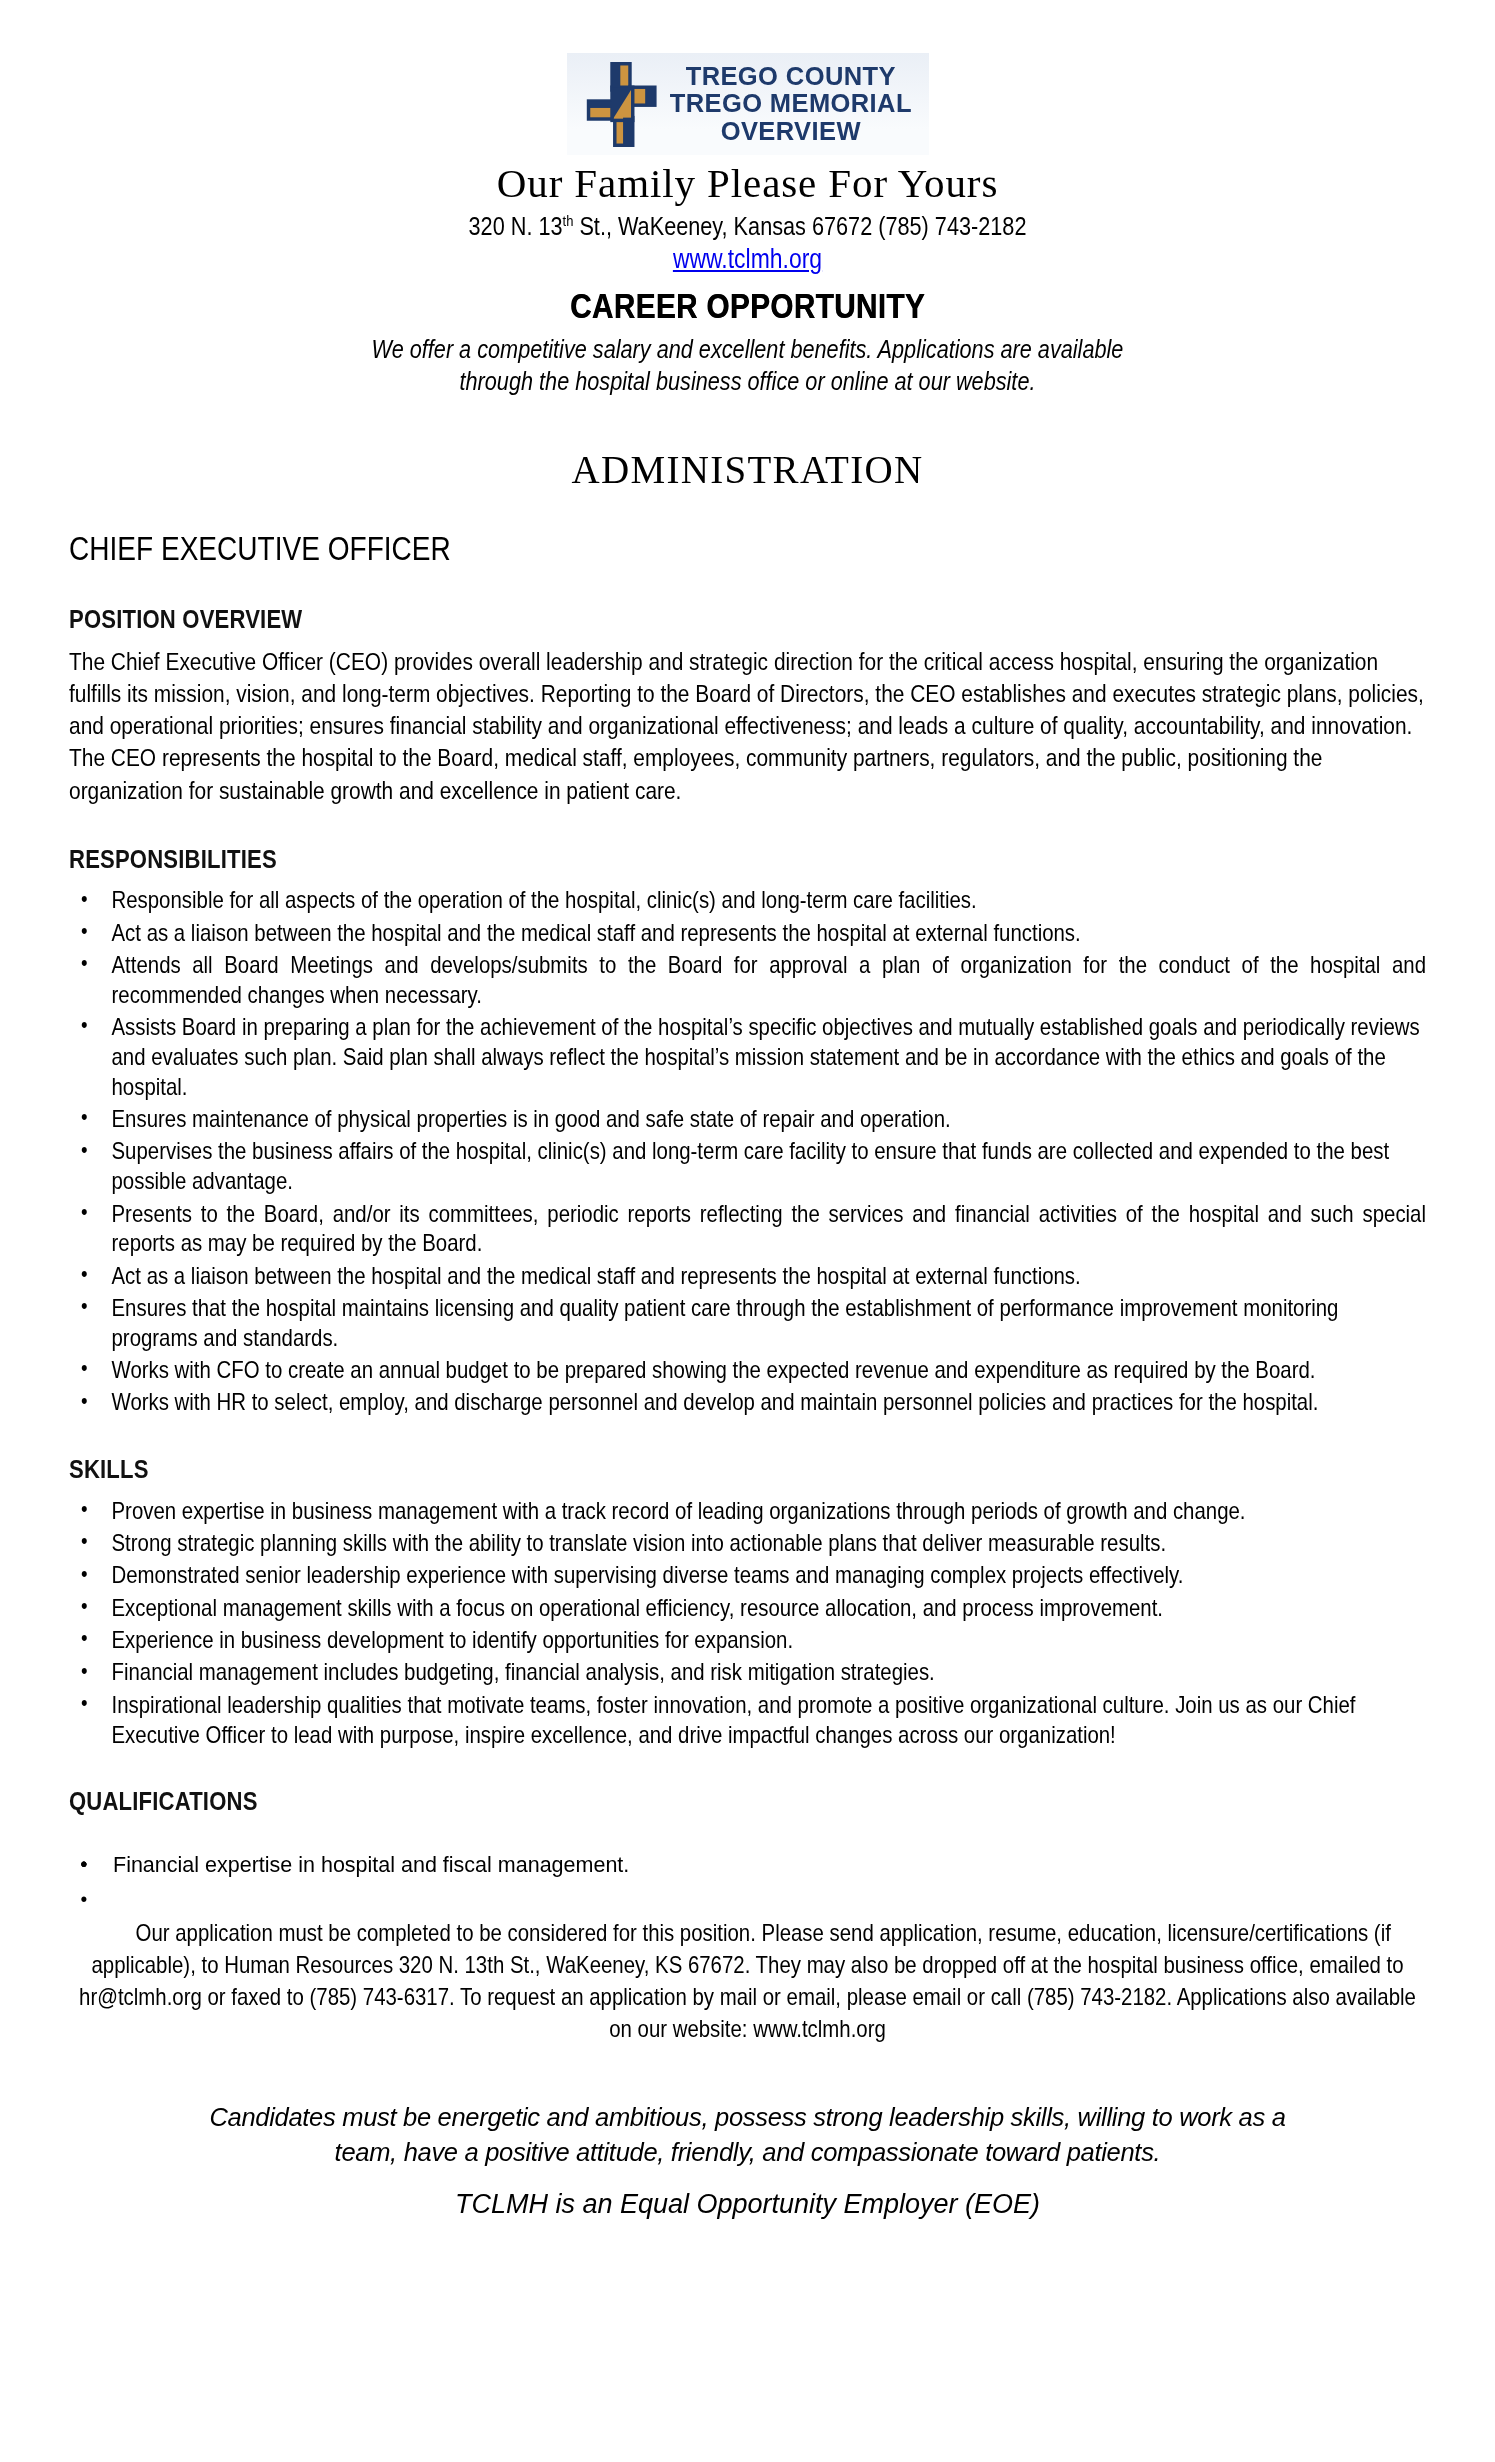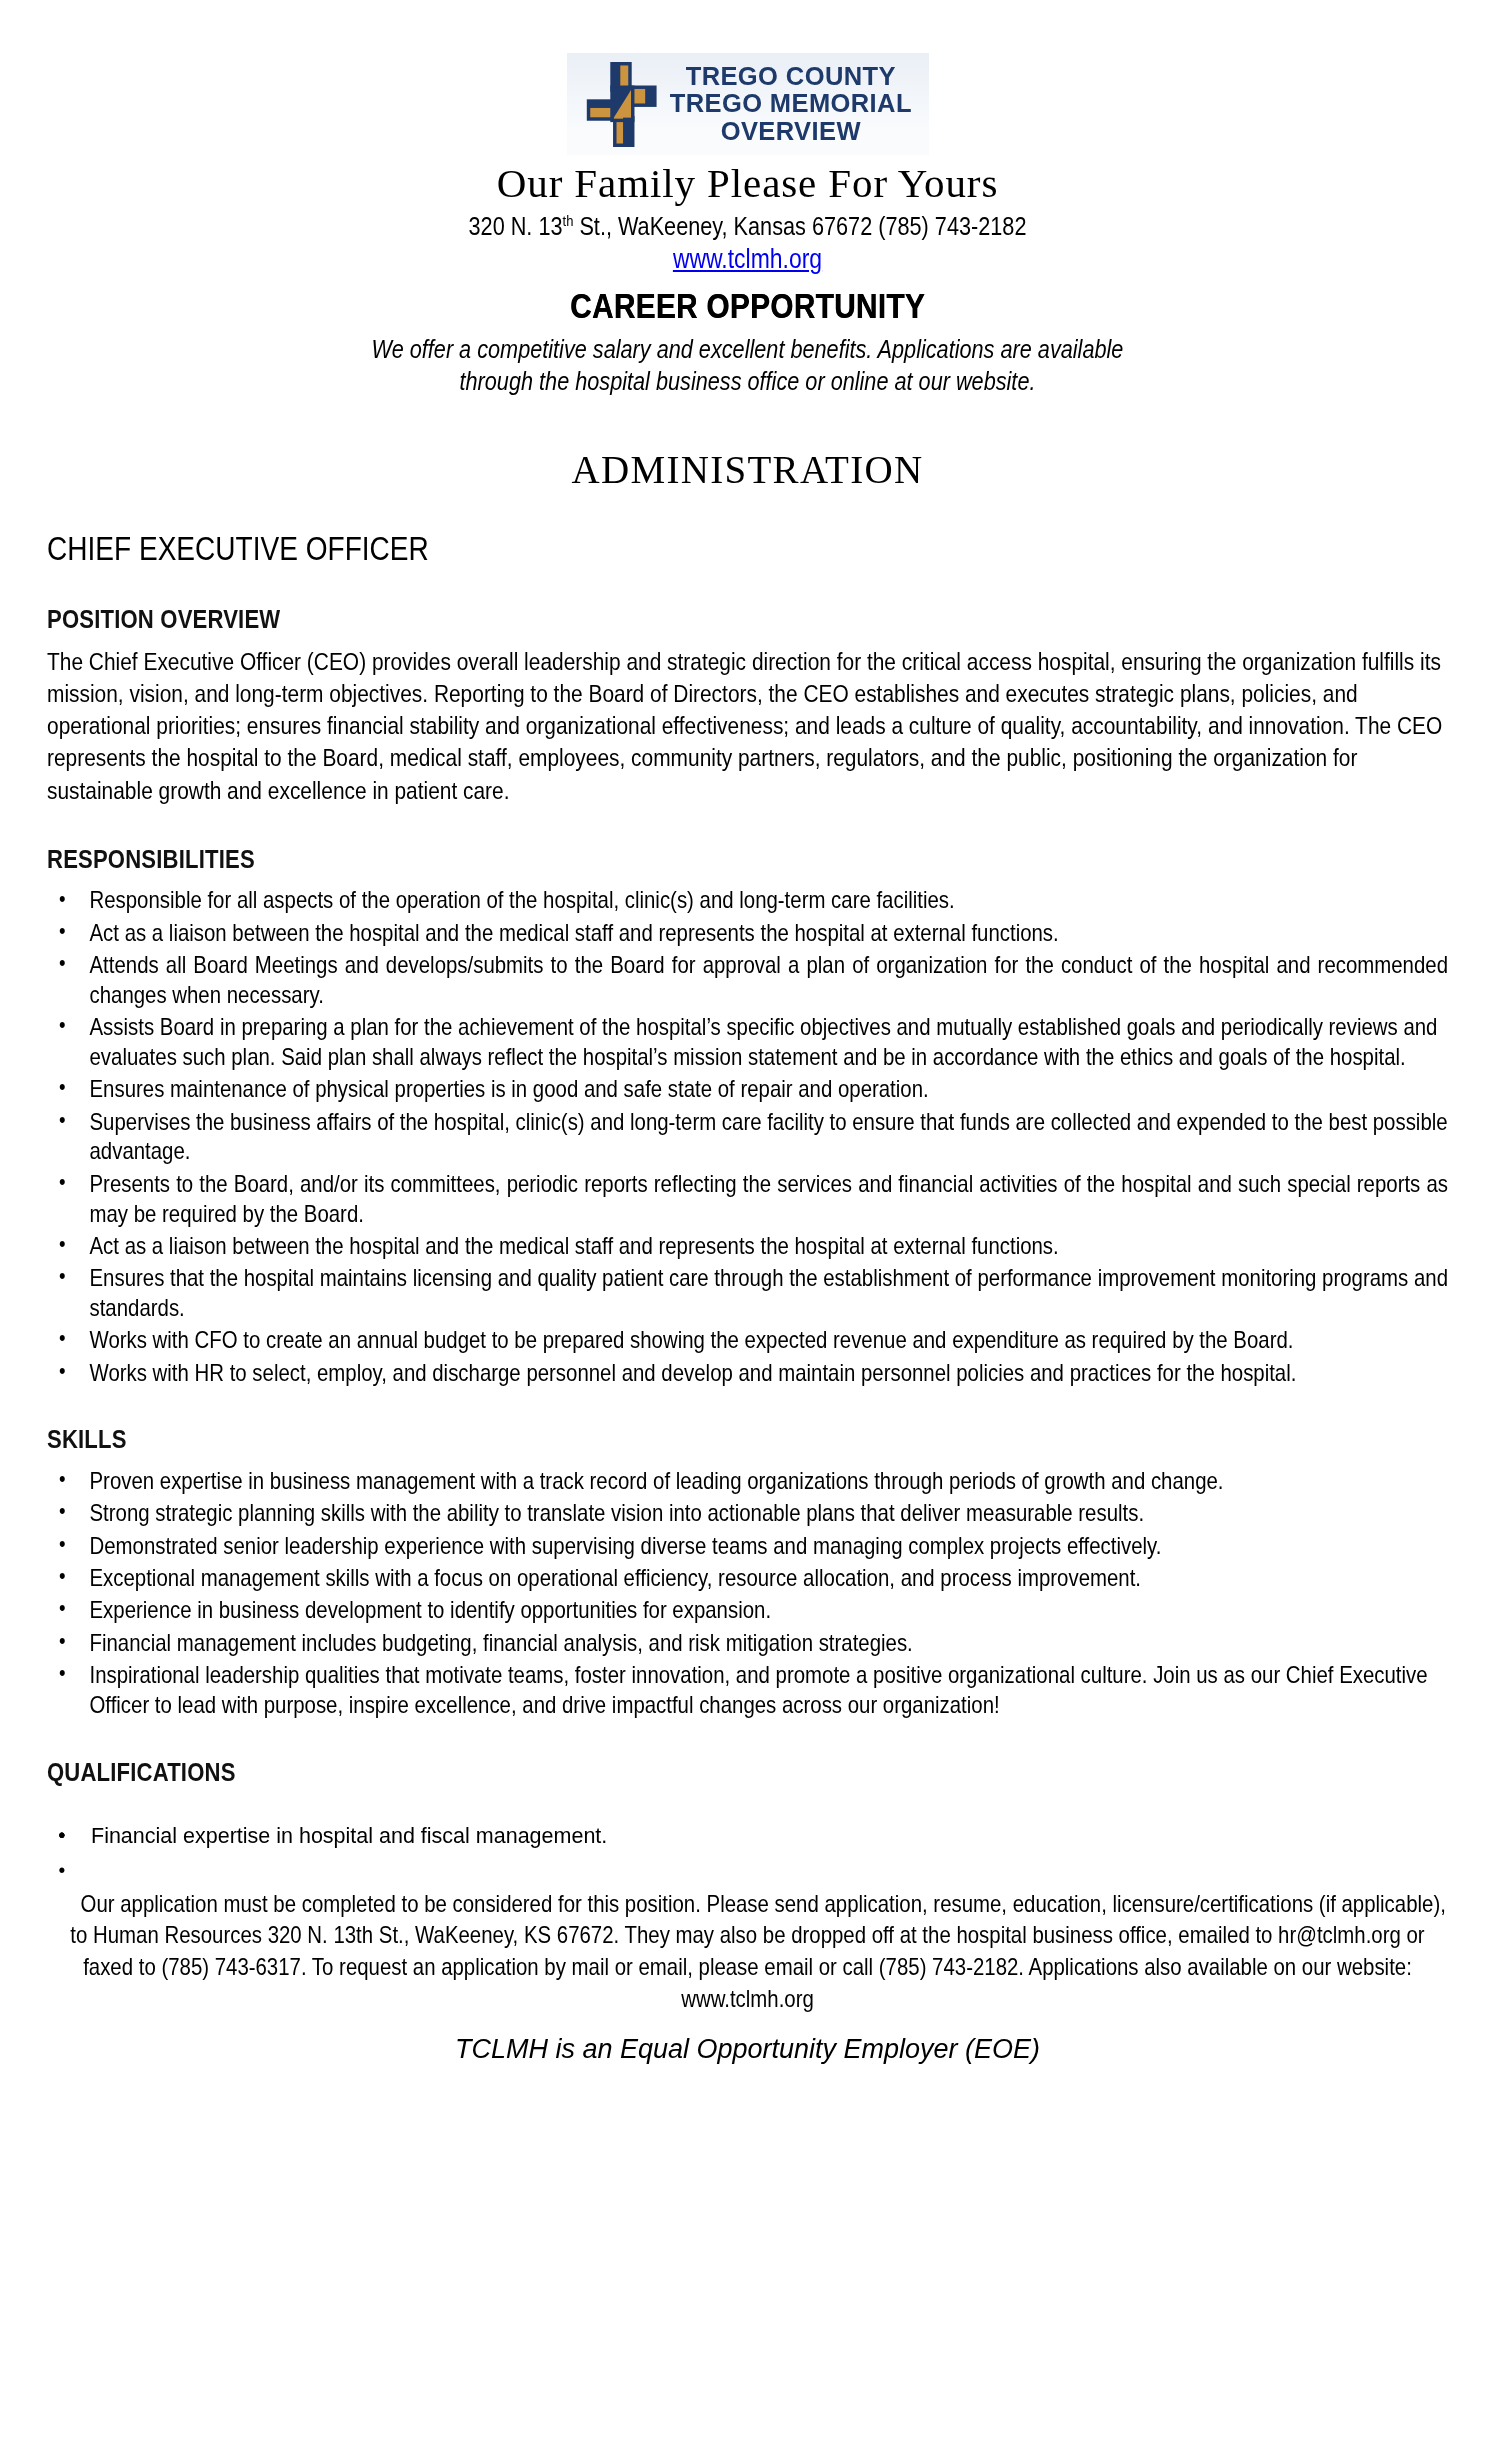--- a/index.html
+++ b/index.html
@@ -5,7 +5,7 @@
 <style>
   html,body{margin:0;padding:0;background:#fff;}
   body{width:1495px;height:2462px;position:relative;font-family:"Liberation Sans",sans-serif;color:#000;overflow:hidden;}
-  .page{box-sizing:border-box;padding:0 47px;}
+  .page{box-sizing:border-box;padding:0 69px;}
 
   
   .narrow{transform:scaleX(0.85);transform-origin:0 0;width:117.647%;}

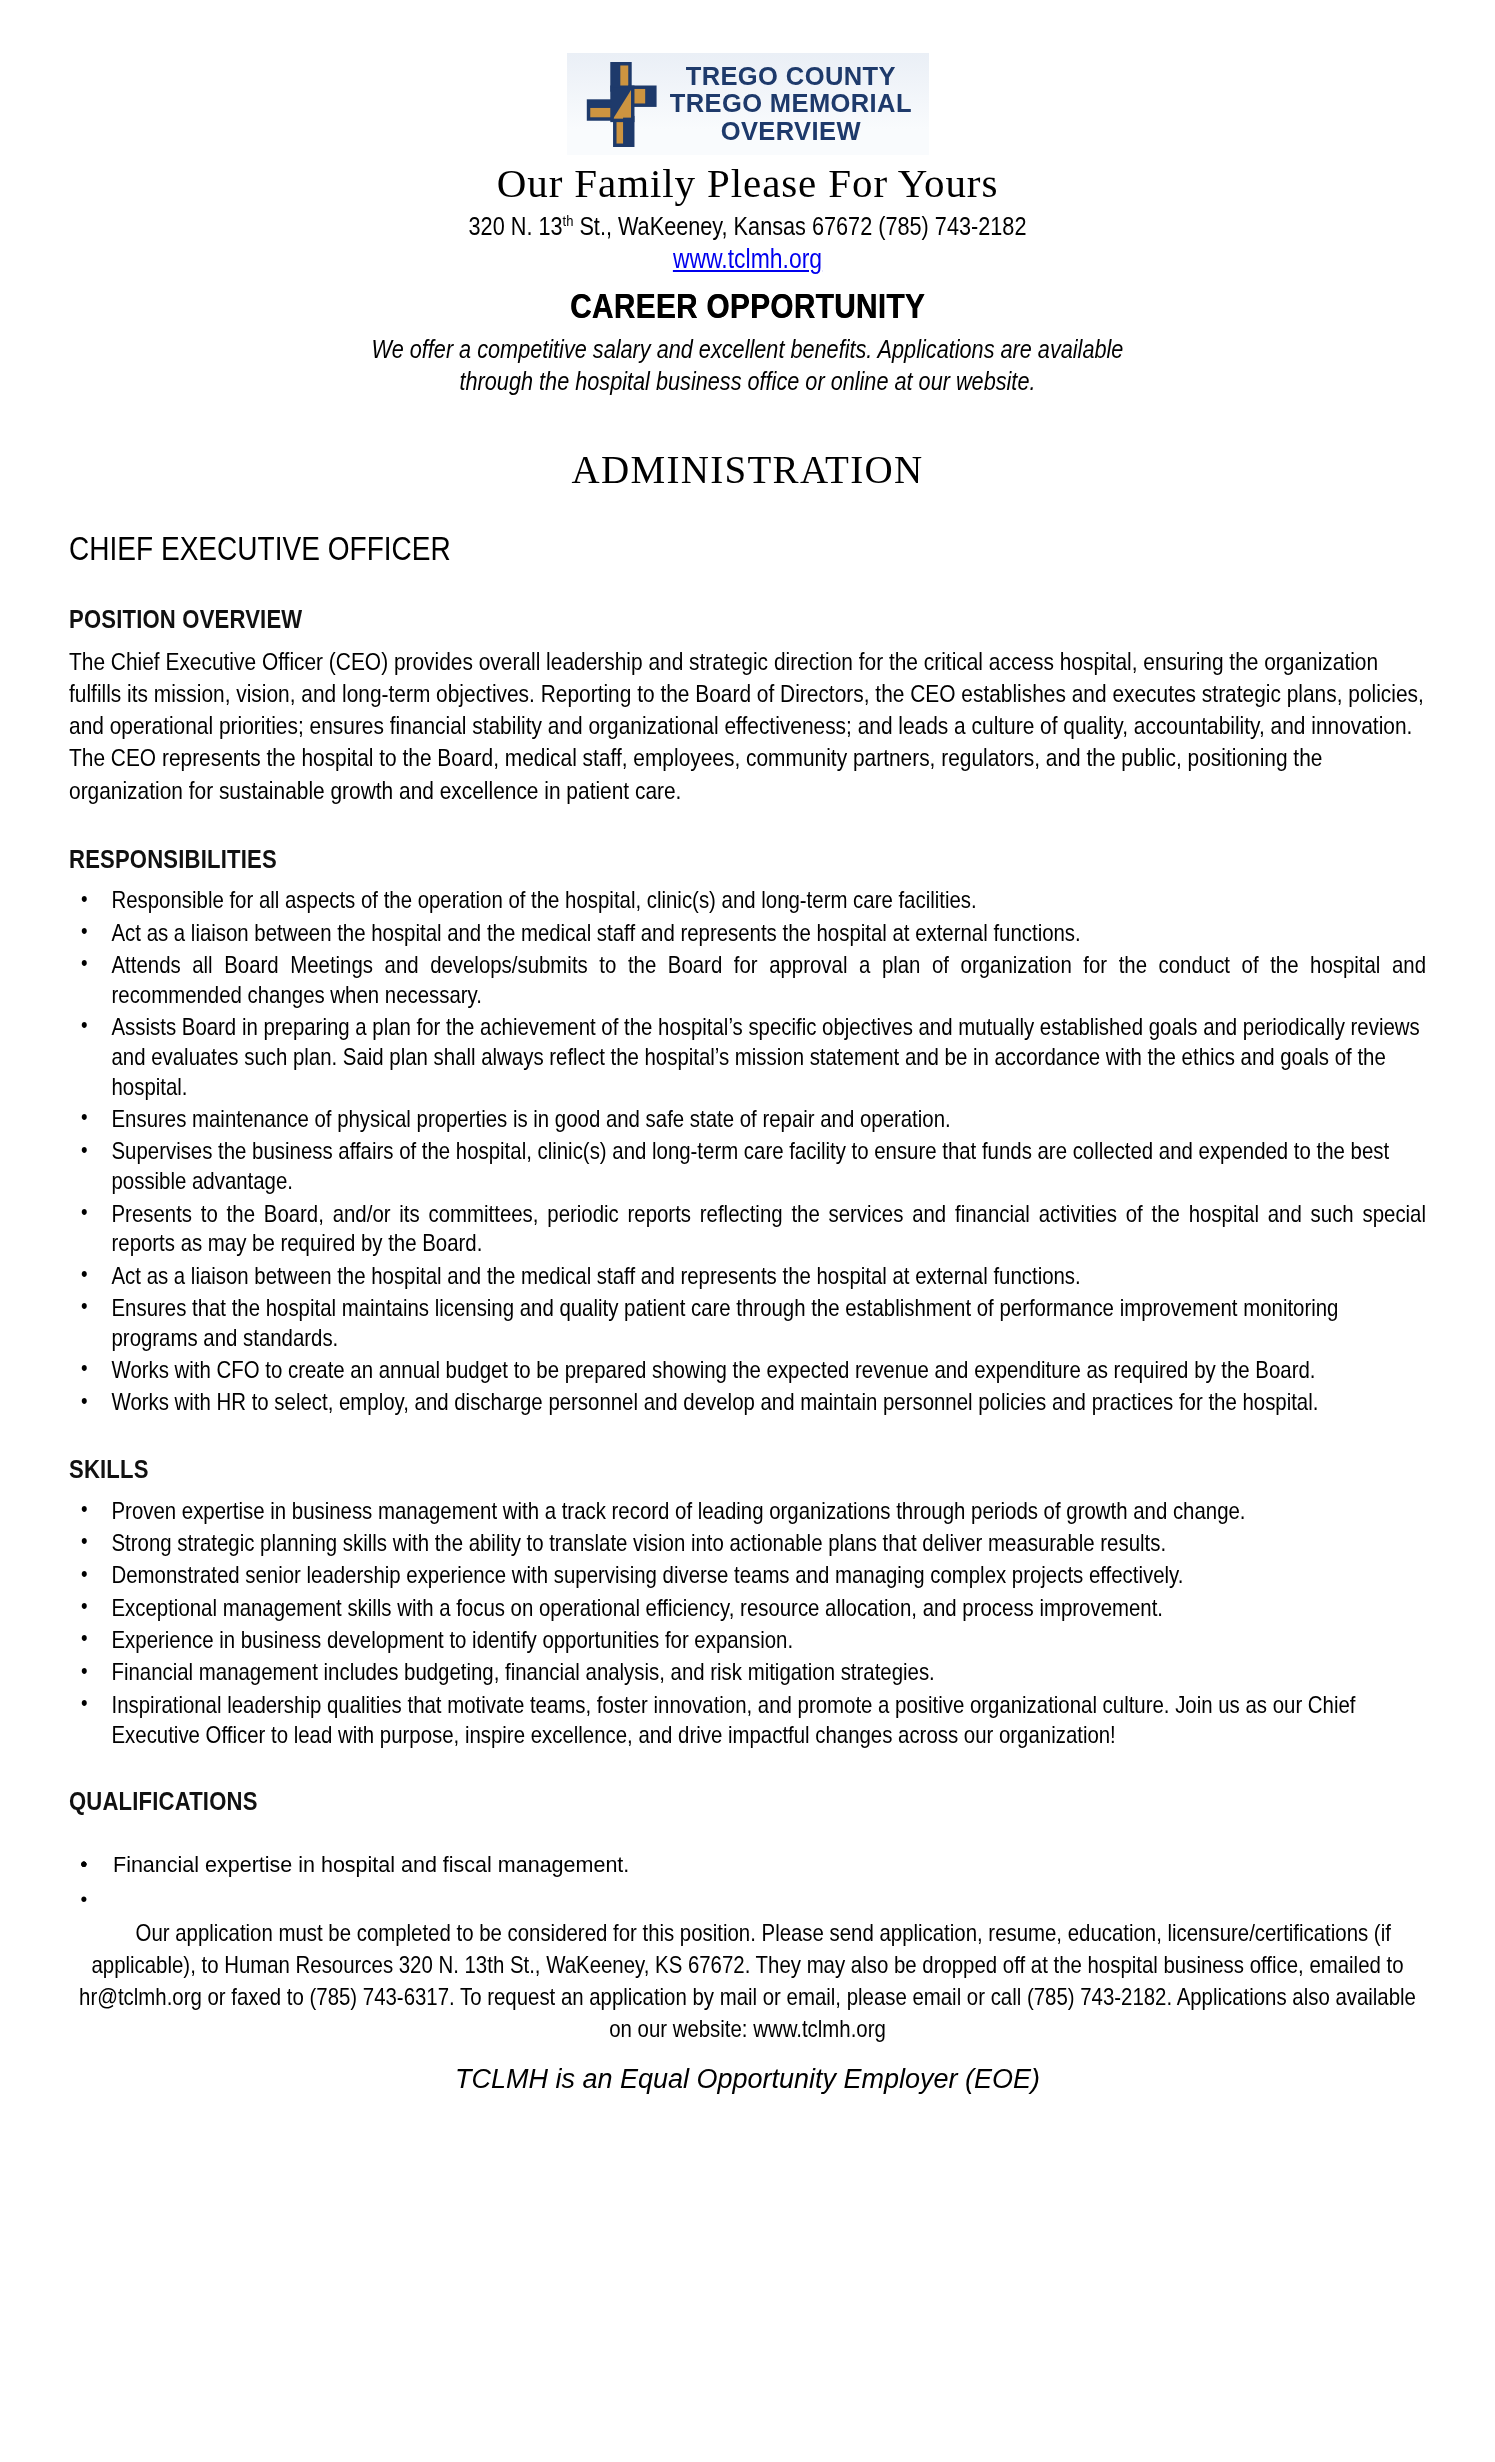--- a/index.html
+++ b/index.html
@@ -147,6 +147,7 @@
 
   <p class="app-note narrow">Our application must be completed to be considered for this position. Please send application, resume, education, licensure/certifications (if applicable), to Human Resources 320 N. 13th St., WaKeeney, KS 67672. They may also be dropped off at the hospital business office, emailed to hr@tclmh.org or faxed to (785) 743-6317. To request an application by mail or email, please email or call (785) 743-2182. Applications also available on our website: www.tclmh.org</p>
 
+  <p class="footer-note">Candidates must be energetic and ambitious, possess strong leadership skills, willing to work as a team, have a positive attitude, friendly, and compassionate toward patients.</p>
   <p class="eoe-line">TCLMH is an Equal Opportunity Employer (EOE)</p>
 
 </div>

